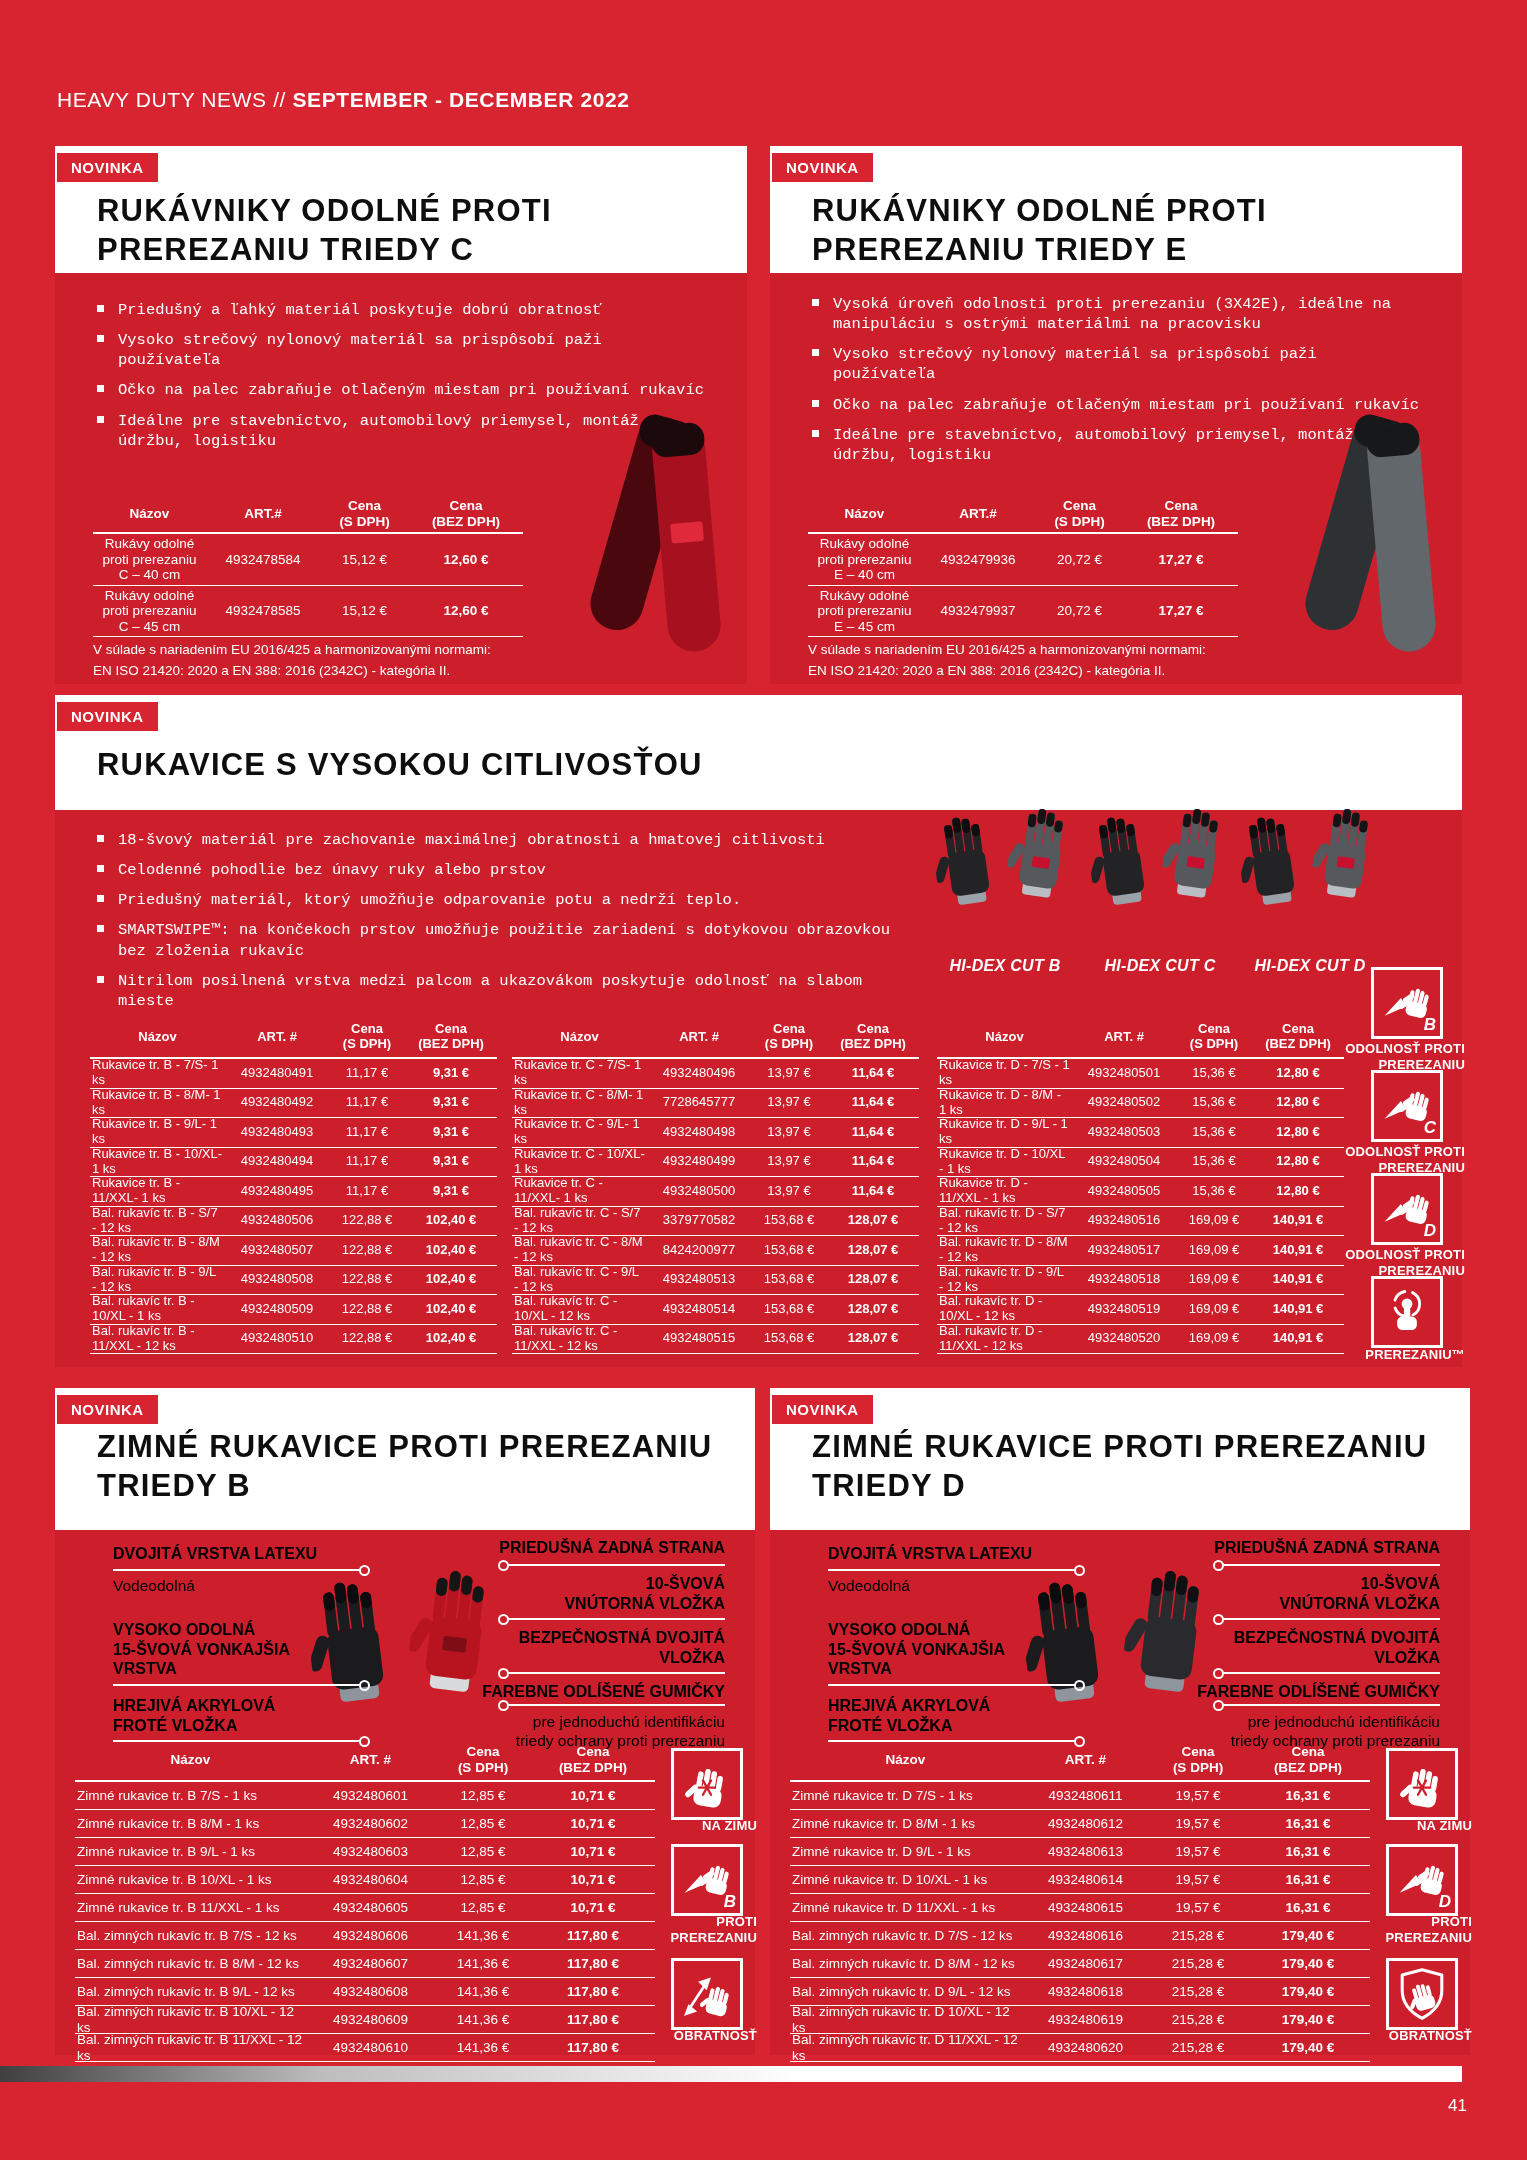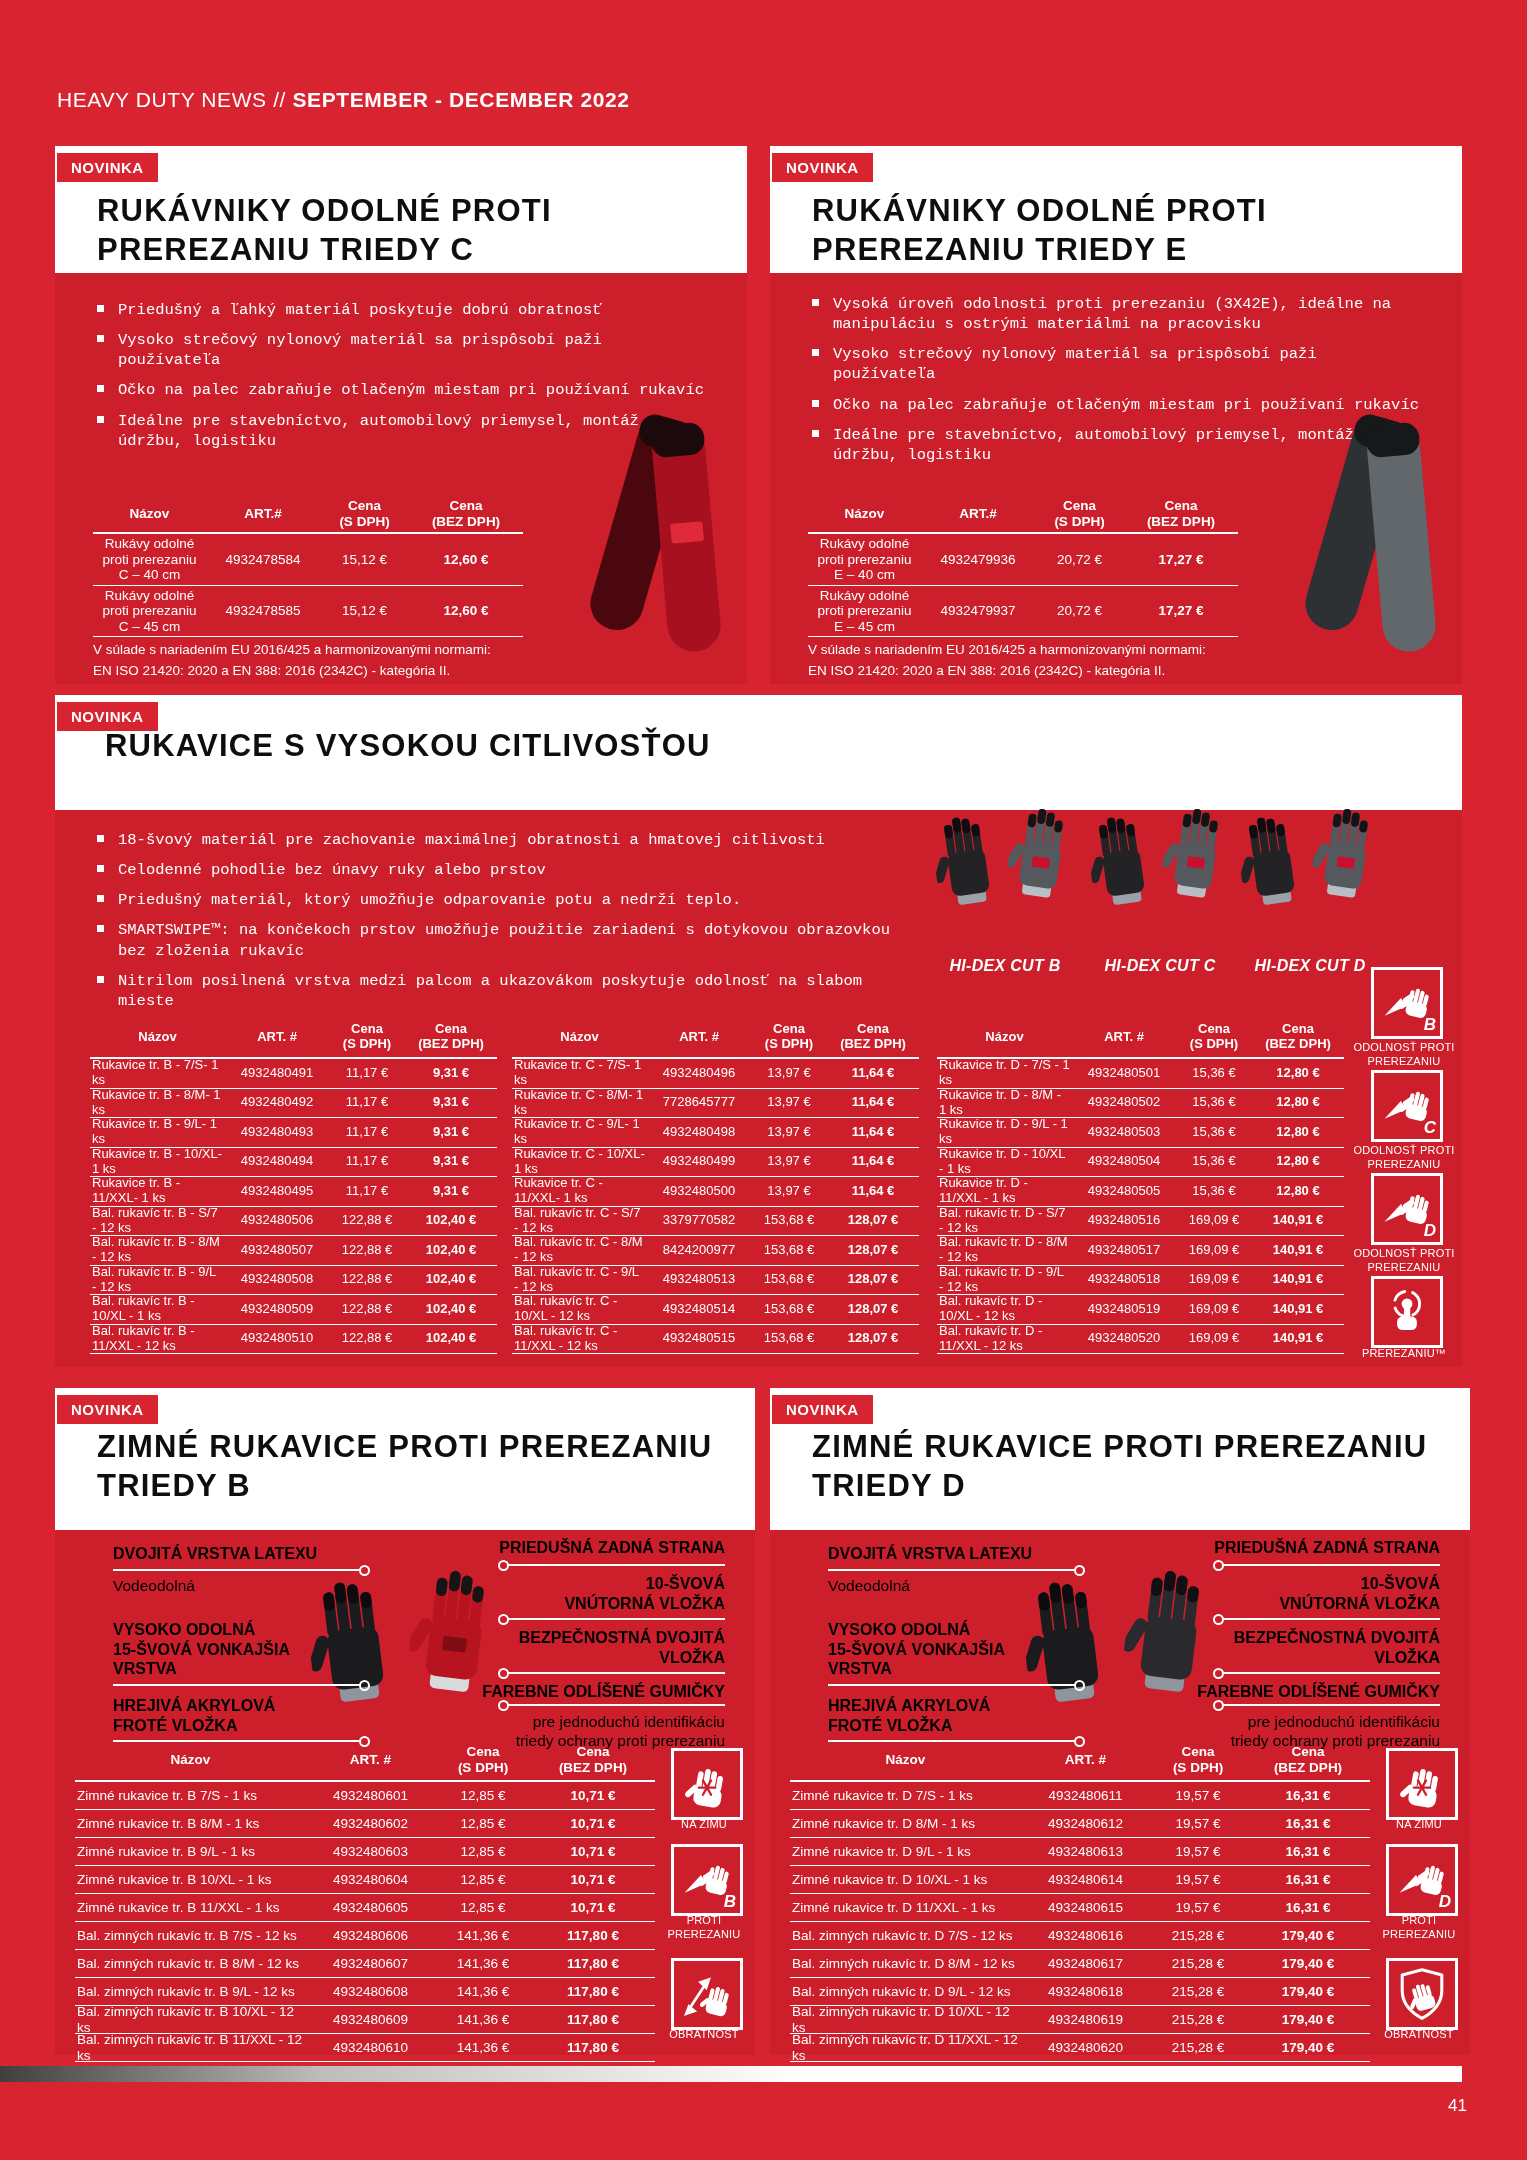--- a/index.html
+++ b/index.html
@@ -298,7 +298,7 @@
 <section class="panel" style="left:55px;top:695px;width:1407px;height:672px;">
   <div class="panel-head" style="height:115px;"></div>
   <div class="badge">NOVINKA</div>
-  <div class="title" style="top:32px;margin-left:8px;">RUKAVICE S VYSOKOU CITLIVOSŤOU</div>
+  <div class="title" style="top:51px;">RUKAVICE S VYSOKOU CITLIVOSŤOU</div>
   <div class="bullets" style="left:42px;top:135px;width:810px;">
       <div class="bullet">
         <span class="bmark"></span>

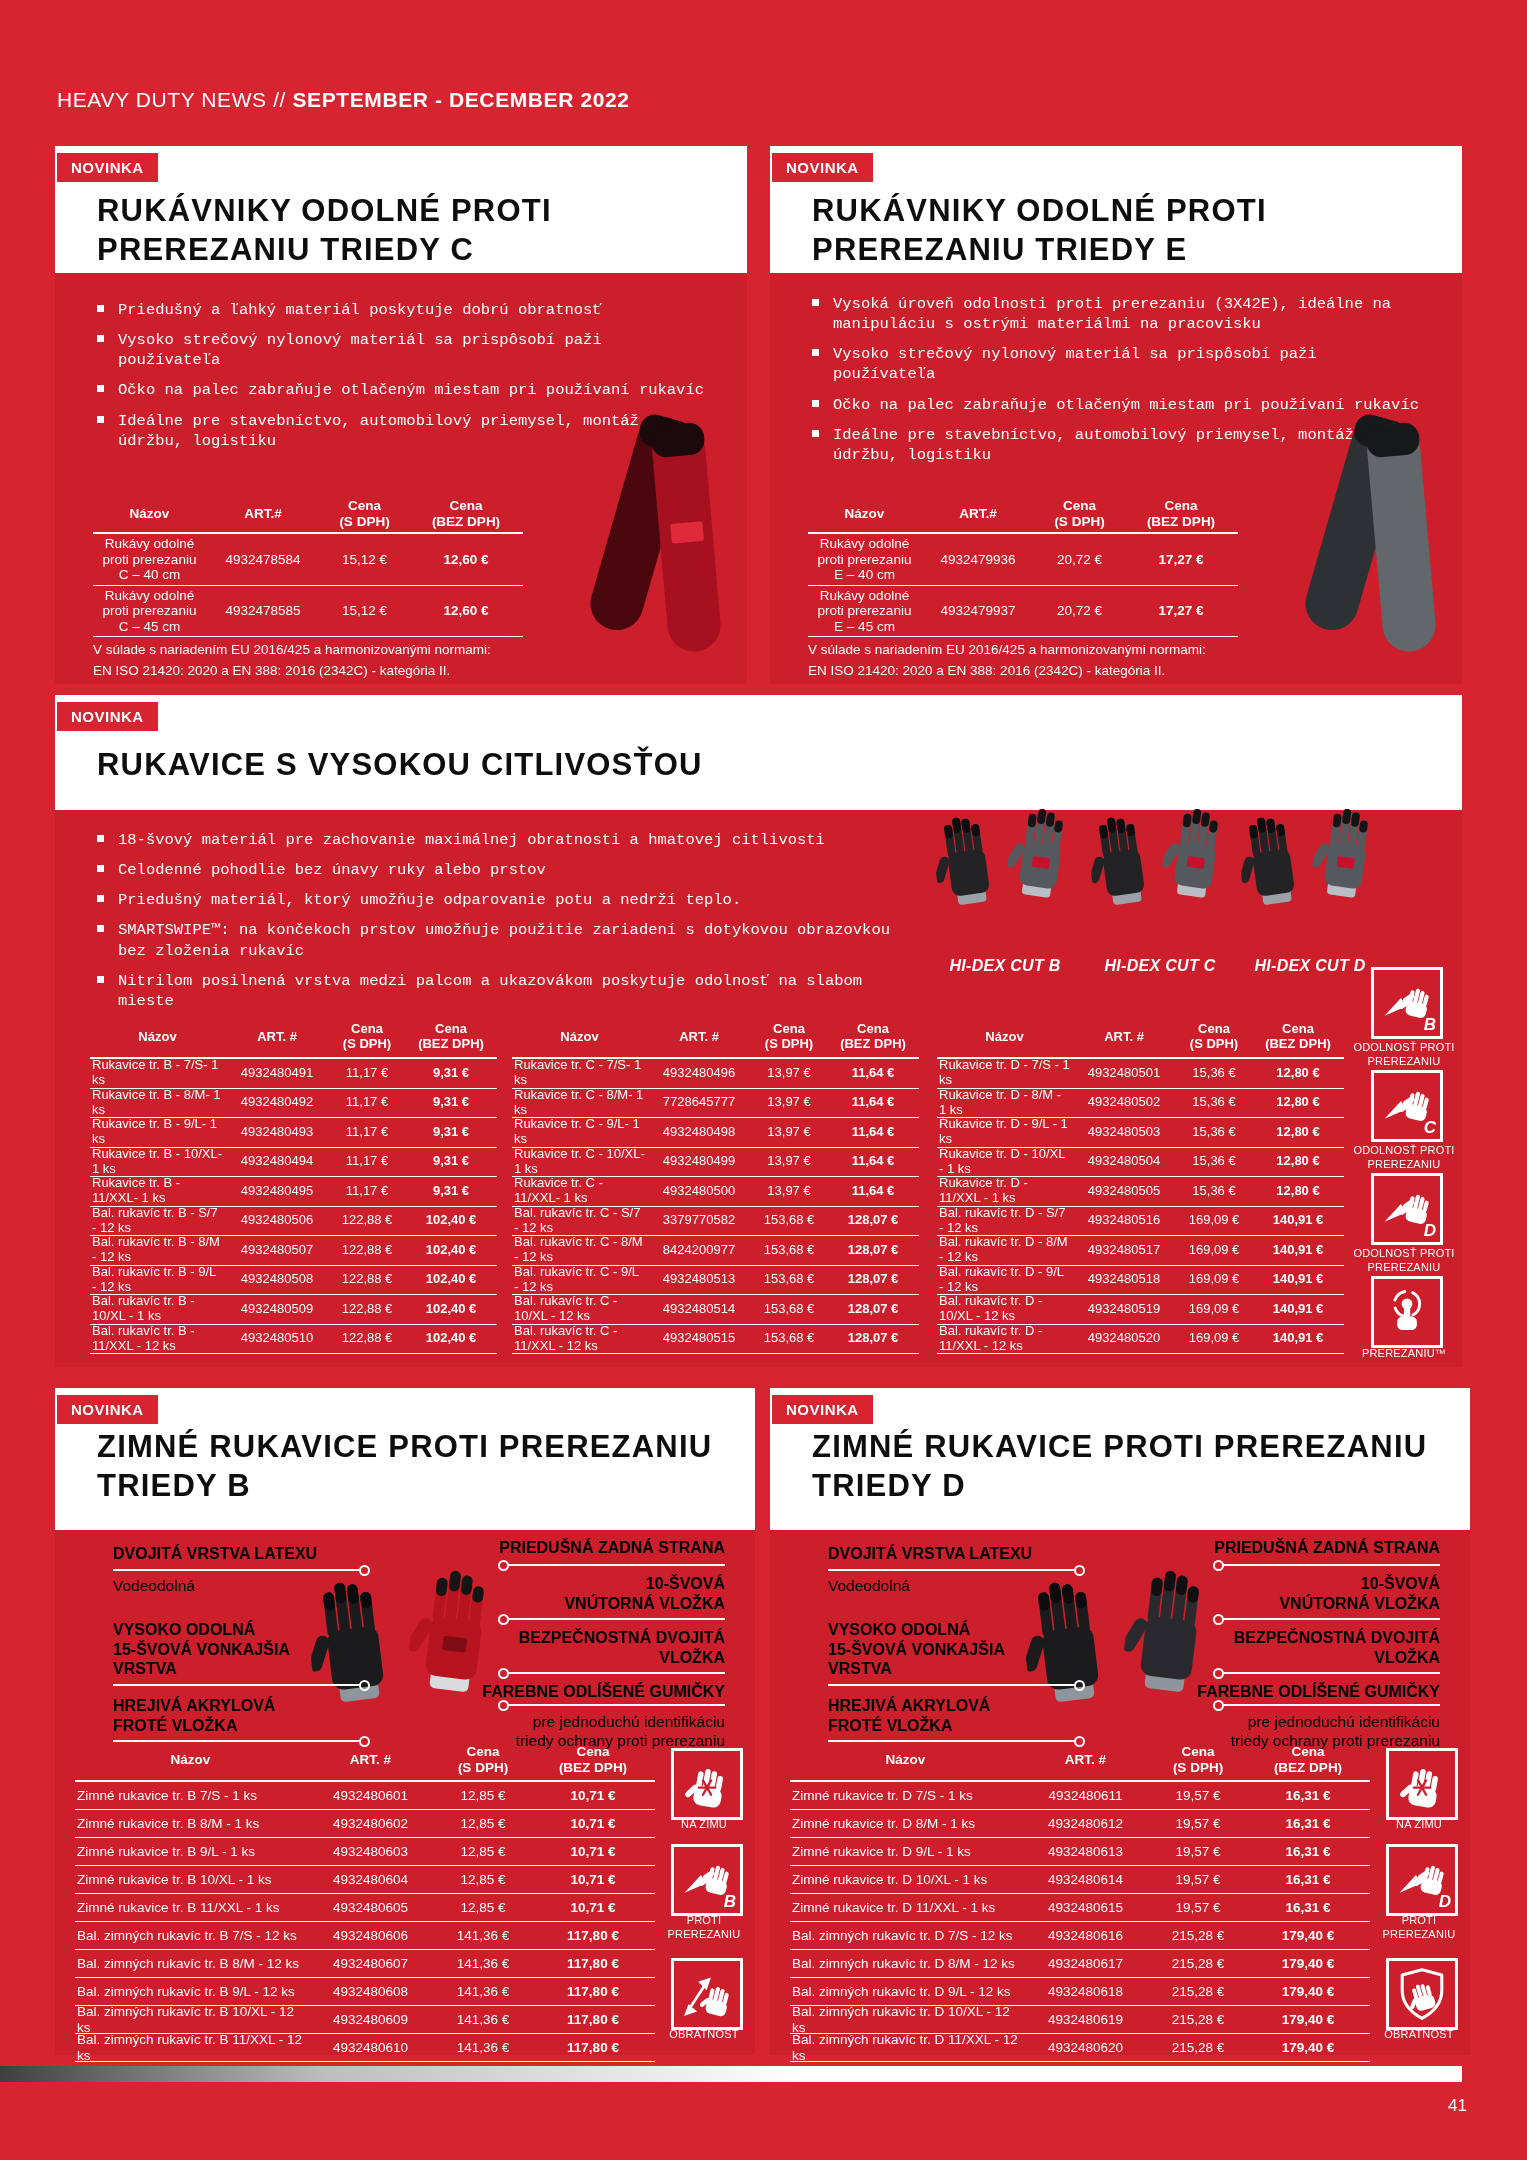--- a/index.html
+++ b/index.html
@@ -74,8 +74,8 @@
     font-style:italic;font-size:17px;
   }
   .icon-label{
-    position:absolute;color:#fff;font-weight:normal;font-size:11px;
-    text-align:center;line-height:1.25;letter-spacing:.2px;
+    position:absolute;color:#fff;font-weight:bold;font-size:13px;
+    text-align:right;line-height:1.25;letter-spacing:.2px;
   }
   
   .glove-label{

